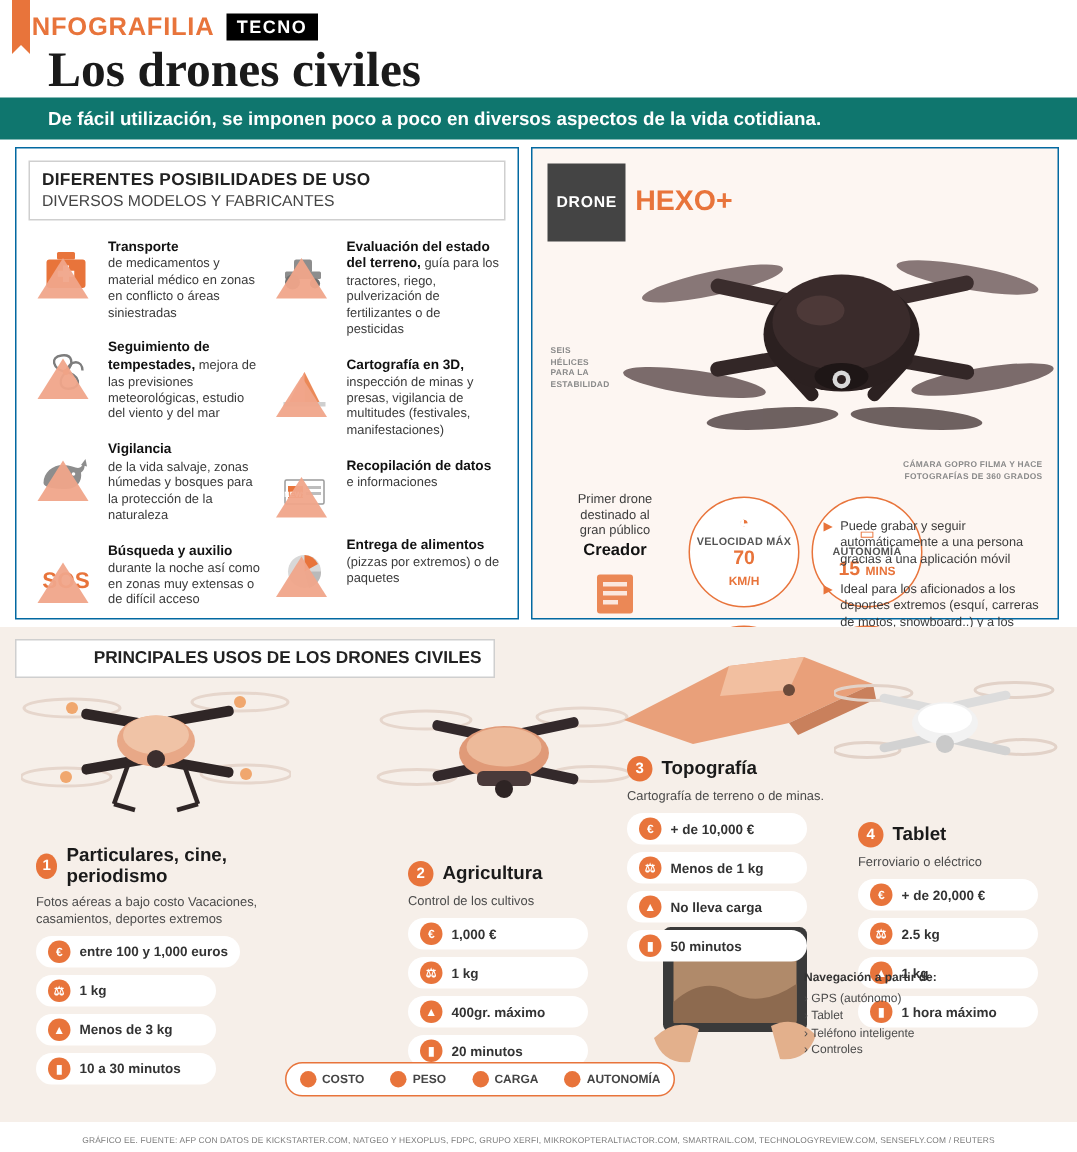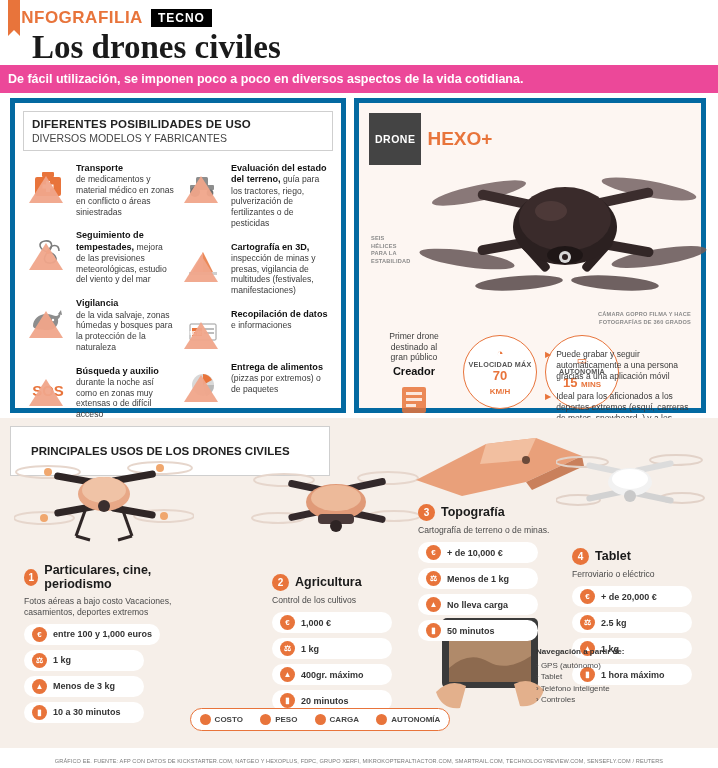--- a/index.html
+++ b/index.html
@@ -19,7 +19,7 @@
   .brand { color:#E8743B; font-size:17px; font-weight:bold; letter-spacing:0.5px; }
   .brand-tag { background:#000000; color:#fff; font-size:12px; font-weight:bold; padding:2px 7px; letter-spacing:1px; }
   .title { font-family:"Liberation Serif", serif; font-size:33px; font-weight:bold; color:#1a1a1a; padding:2px 0 0 32px; line-height:1.05; }
-  .subbar { background:#ec4899; color:#fff; font-size:12.5px; font-weight:bold; padding:7px 0 7px 8px; }
+  .subbar { background:#0f766e; color:#fff; font-size:12.5px; font-weight:bold; padding:7px 0 7px 32px; }
   .bookmark { position:absolute; left:8px; top:0; width:12px; height:30px; background:#E8743B; }
   .bookmark:after { content:""; position:absolute; left:0; bottom:-6px; border-left:6px solid #E8743B; border-right:6px solid #E8743B; border-bottom:6px solid transparent; }
 

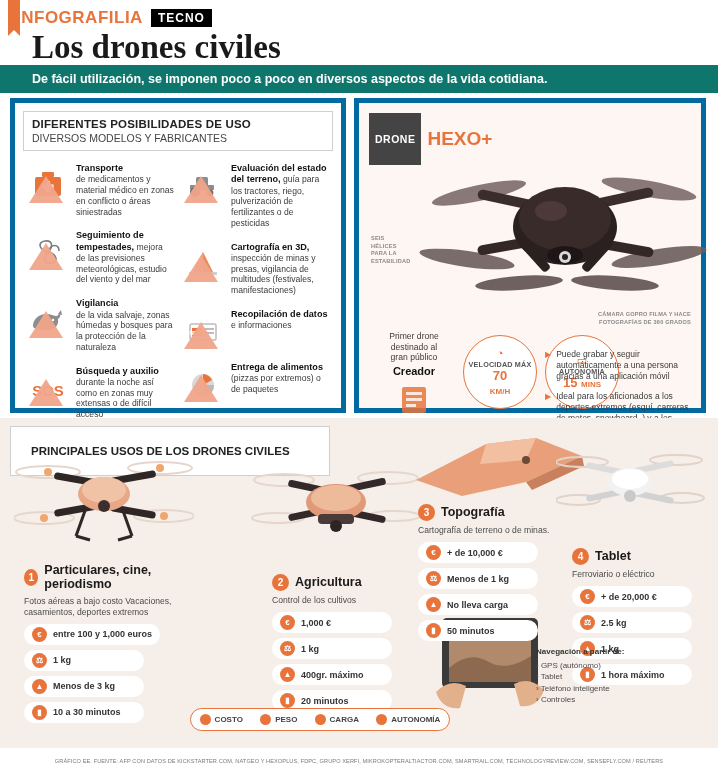--- a/index.html
+++ b/index.html
@@ -25,7 +25,7 @@
 
   
   .cols { display:flex; gap:8px; padding:8px 10px 0 10px; }
-  .panel { border:5px solid #0369a1; background:#fff; }
+  .panel { border:1px solid #0369a1; background:#fff; }
   .left-panel { width:336px; height:315px; position:relative; }
   .right-panel { width:352px; height:315px; position:relative; background:#fdf6f2; }
 

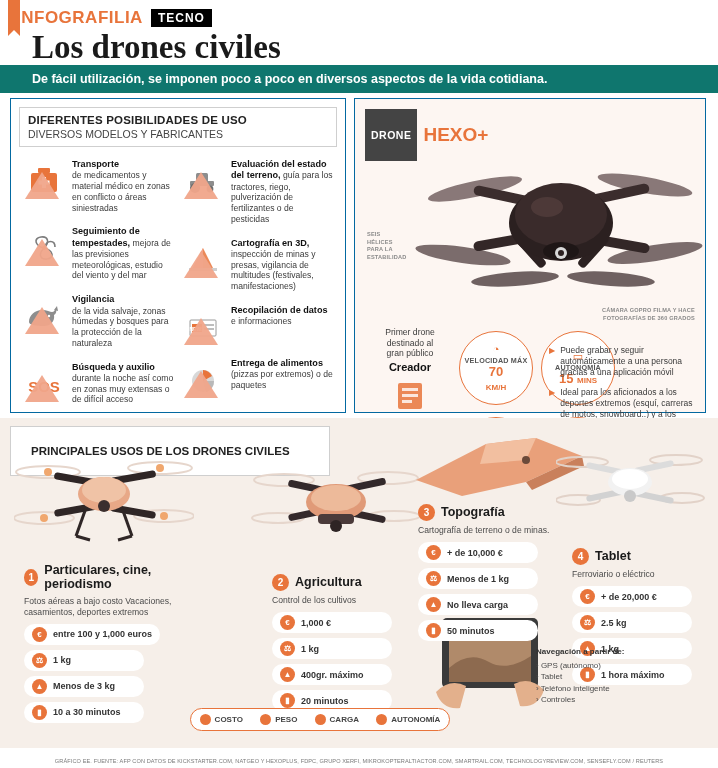--- a/index.html
+++ b/index.html
@@ -75,7 +75,7 @@
   
   .bottom { position:absolute; left:0; top:418px; width:718px; height:330px; background:#F6EFE9; }
   .bottom-hd { margin:8px 10px 0 10px; border:1px solid #cfcfcf; background:#fff; padding:6px 8px; width:320px; }
-  .bottom-hd h3 { margin:12px; font-size:11.5px; font-weight:bold; color:#222; }
+  .bottom-hd h3 { margin:0; font-size:11.5px; font-weight:bold; color:#222;text-align:right; }
 
   .num { width:17px; height:17px; border-radius:50%; background:#E8743B; color:#fff; font-size:10px; font-weight:bold; display:flex; align-items:center; justify-content:center; }
   .blk-title { display:flex; align-items:center; gap:6px; }

